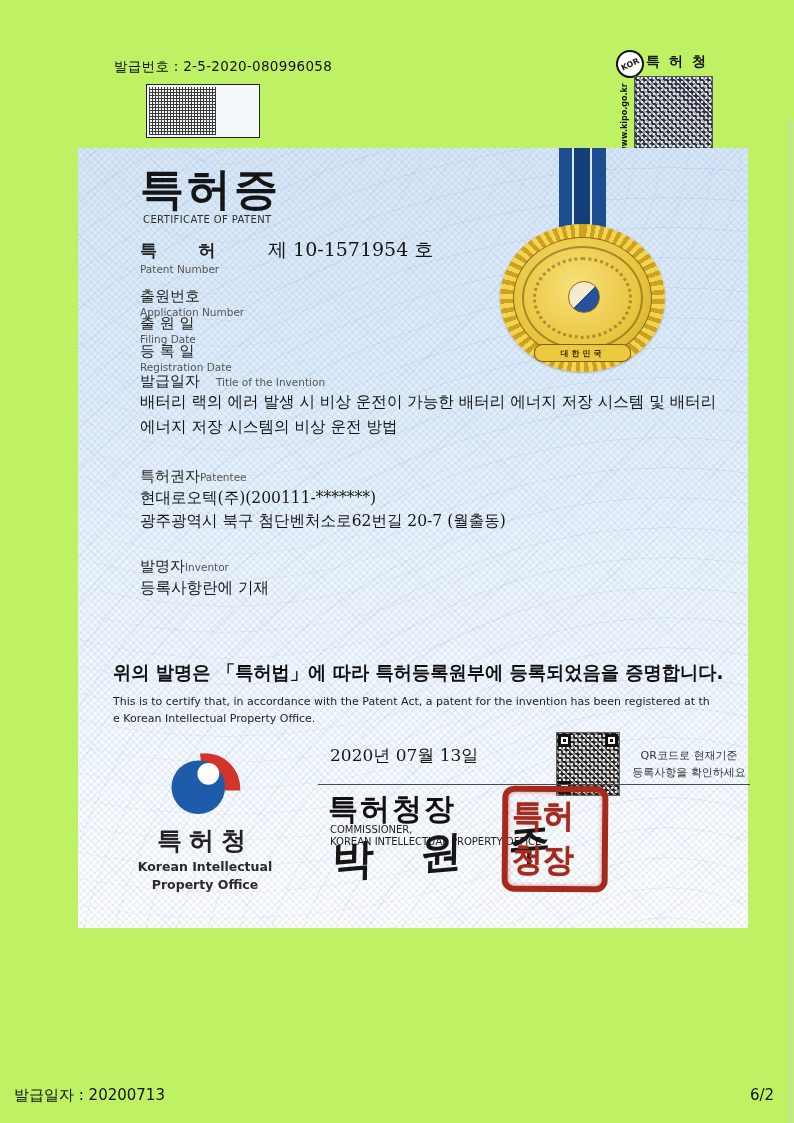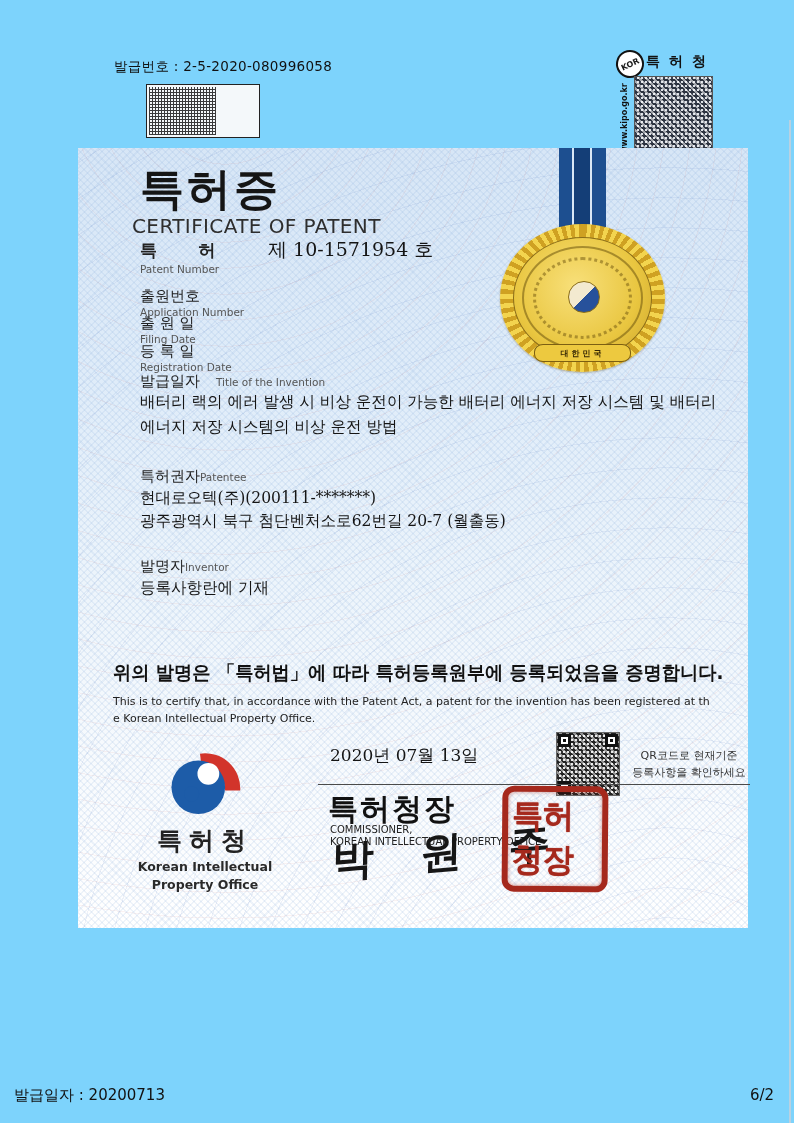--- a/index.html
+++ b/index.html
@@ -4,7 +4,7 @@
 <style>
   html,body{margin:0;padding:0;background:#fff;}
   .page{
-    position:relative;width:794px;height:1123px;background:#7dd3fc;
+    position:relative;width:794px;height:1123px;background:#bef264;
     font-family:"DejaVu Sans",sans-serif;color:#1b1b1b;overflow:hidden;
   }
   .abs{position:absolute;}

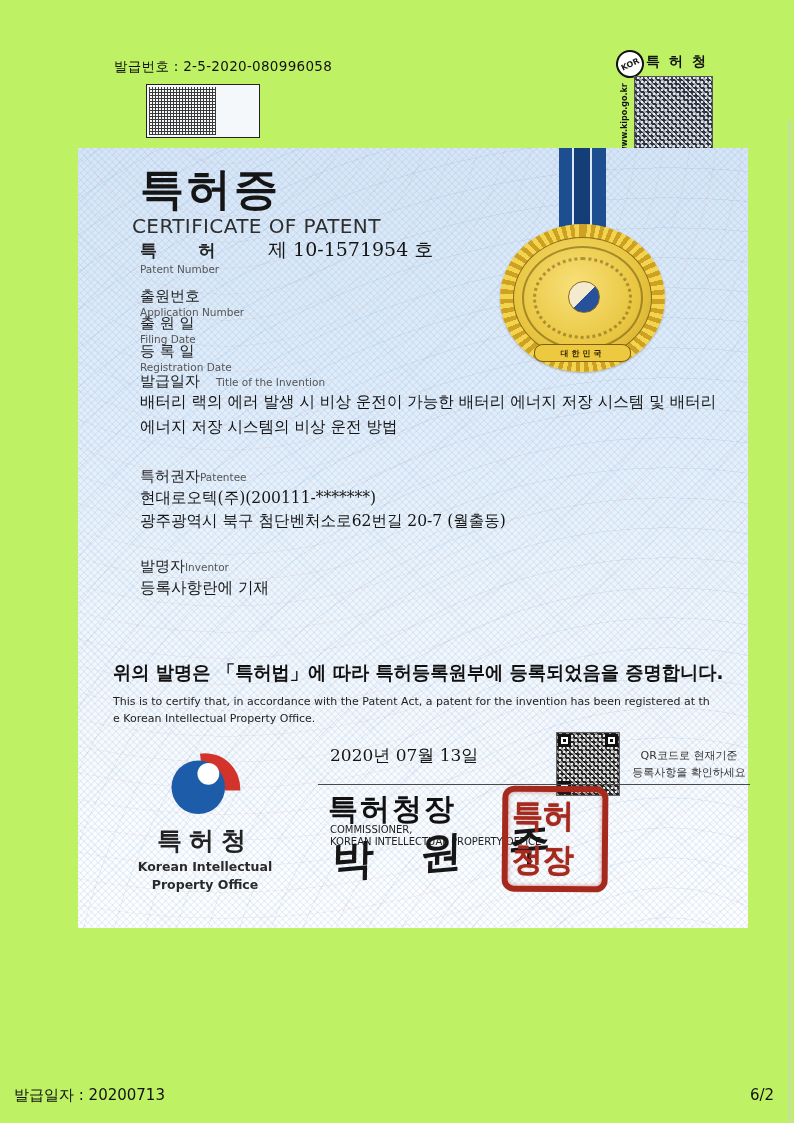--- a/index.html
+++ b/index.html
@@ -44,7 +44,7 @@
 
   
   .cert-title{left:140px;top:160px;font-size:44px;font-weight:bold;letter-spacing:3px;color:#151515;}
-  .cert-subtitle{left:132px;top:214px;font-size:20px;color:#2e2e2e;letter-spacing:.4px;}
+  .cert-subtitle{left:143px;top:214px;font-size:10px;color:#2e2e2e;letter-spacing:.4px;}
 
   
   .lbl-ko{font-size:15px;color:#222;white-space:pre;}

